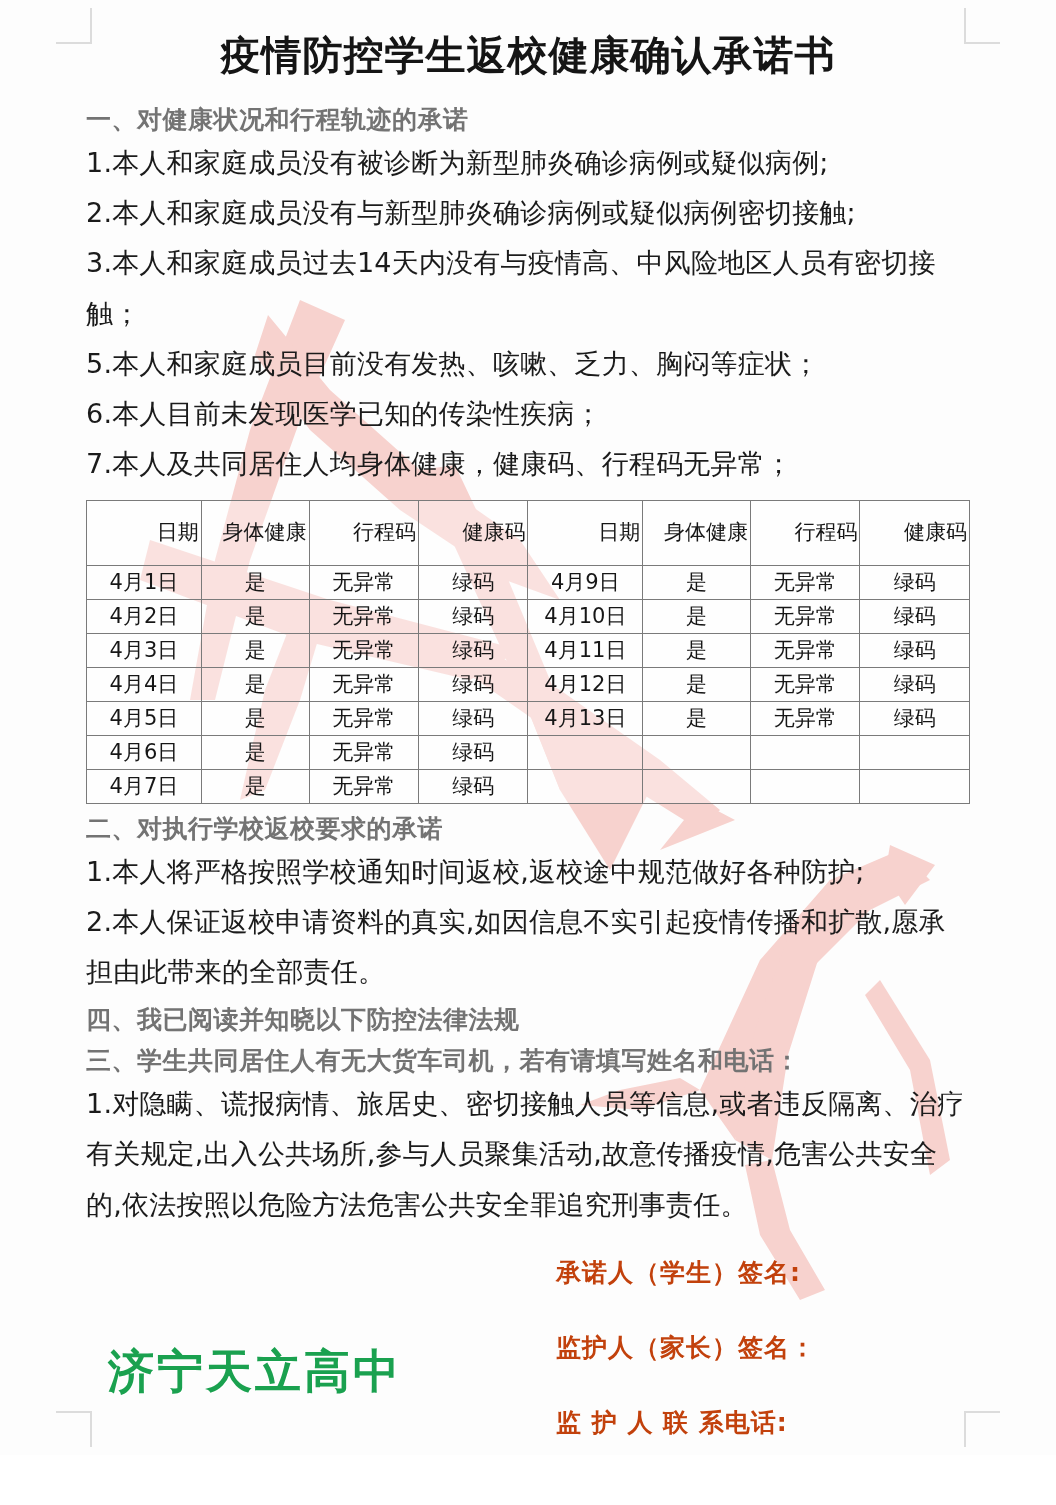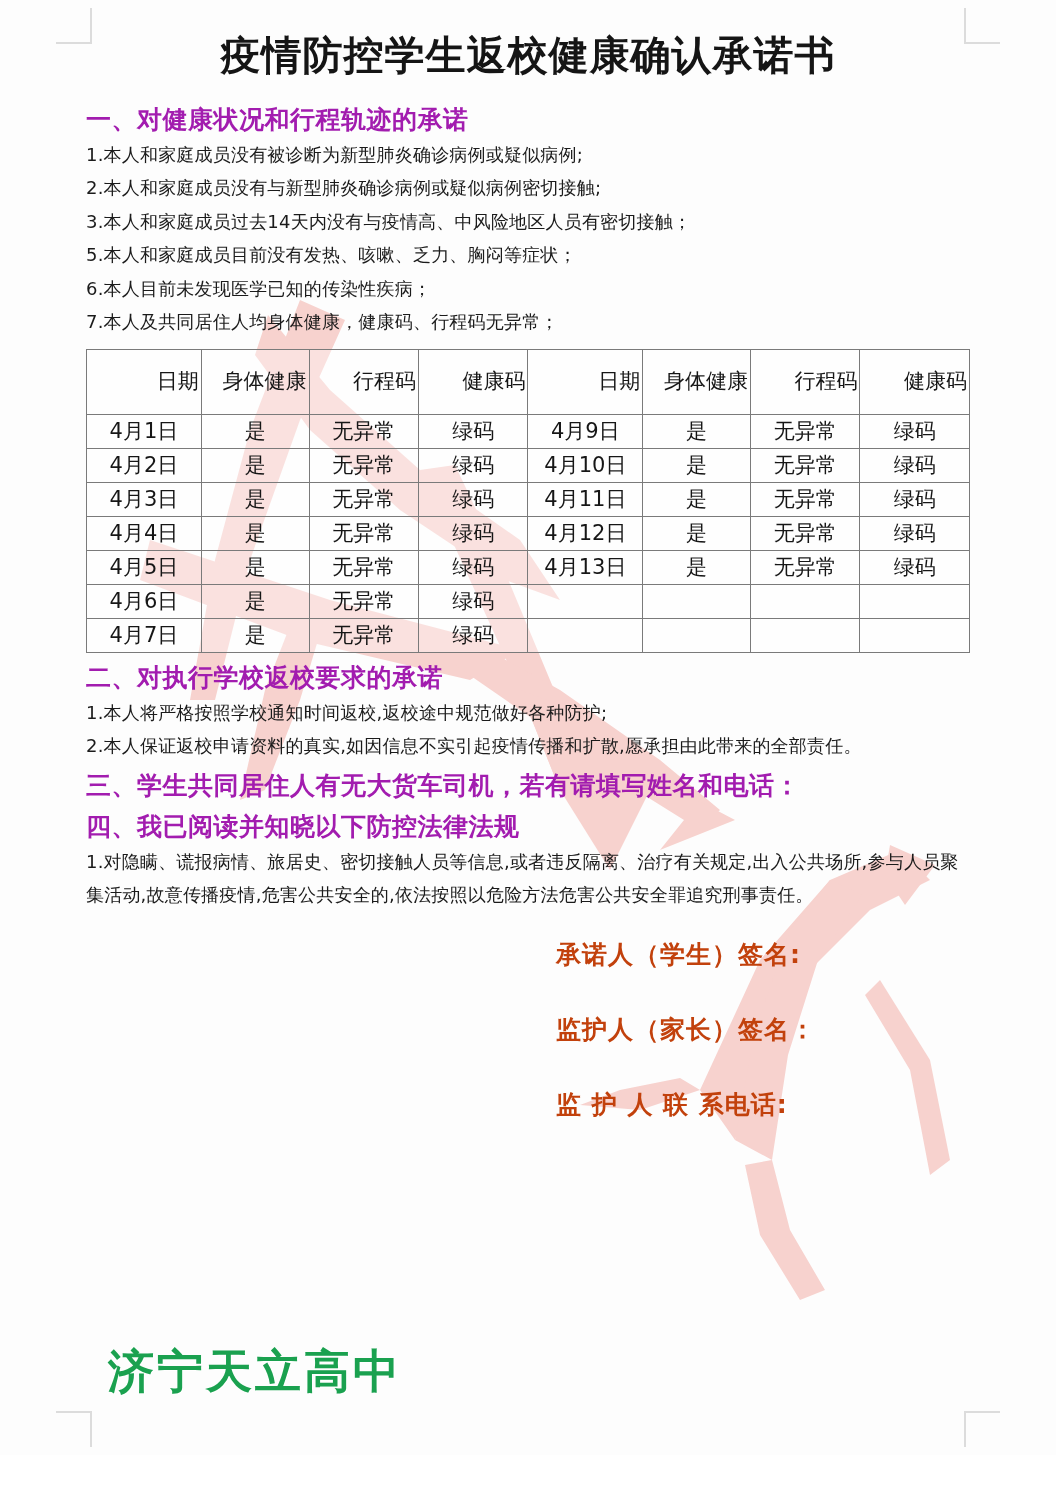--- a/index.html
+++ b/index.html
@@ -68,7 +68,7 @@
   .section-heading {
     font-size: 25px;
     font-weight: bold;
-    color: #a21caf;
+    color: #737373;
     margin: 0;
     padding: 16px 0 2px 0;
     letter-spacing: 0.5px;

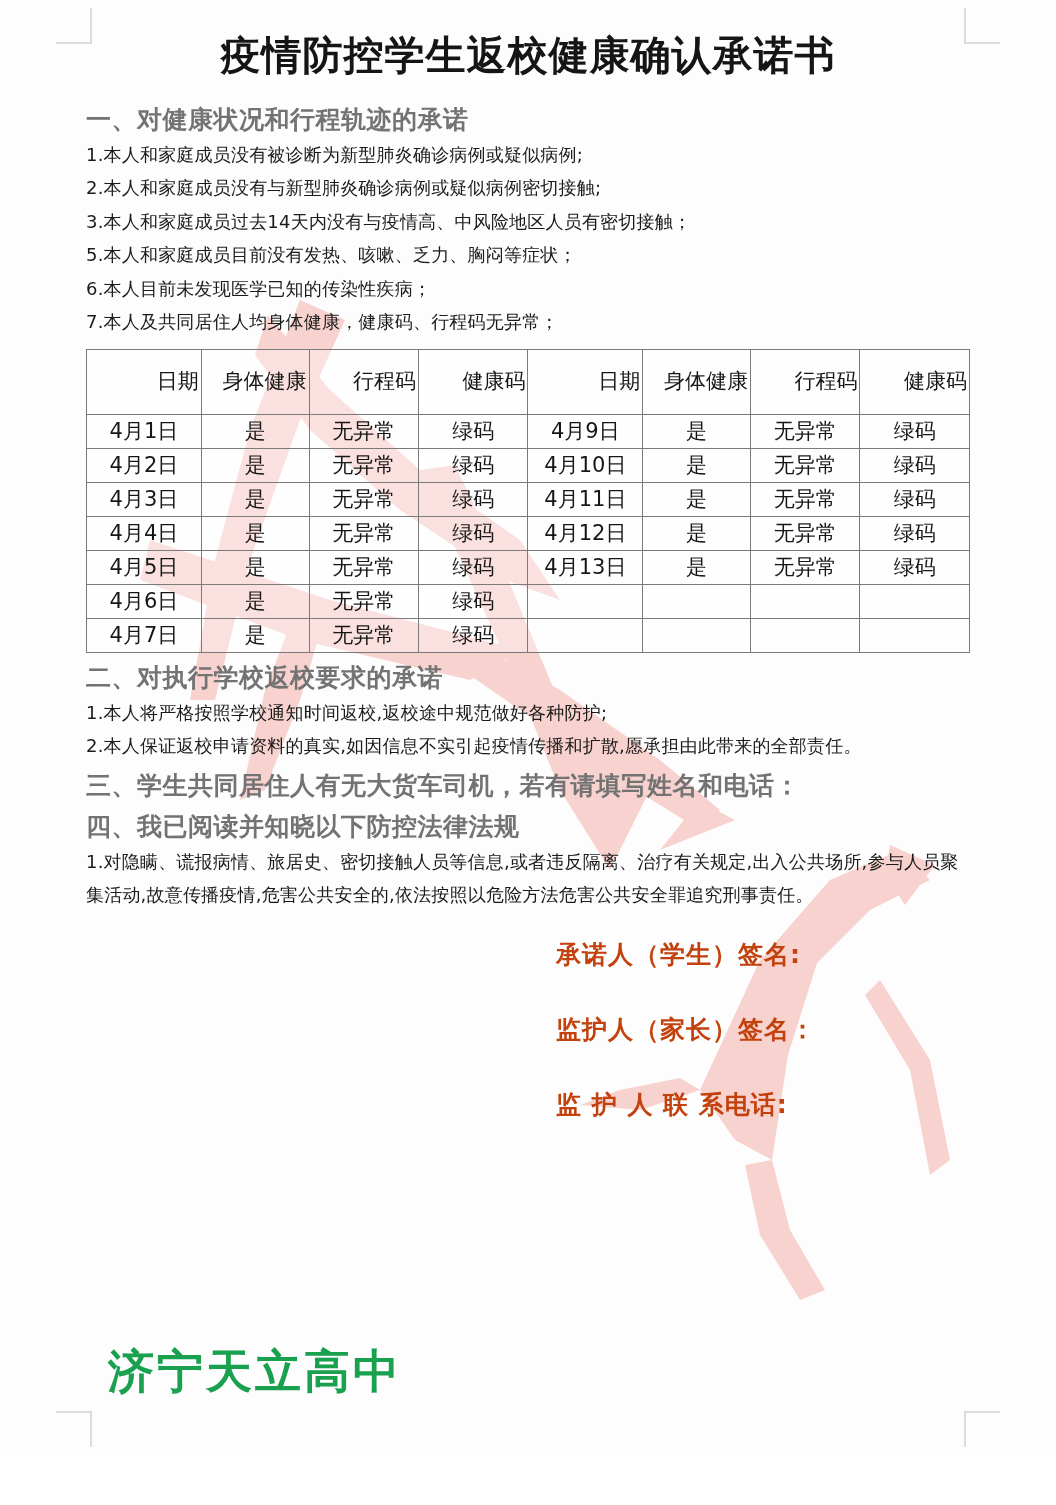--- a/index.html
+++ b/index.html
@@ -76,7 +76,7 @@
   .section-heading.tight { padding-top: 6px; }
 
   .clause {
-    font-size: 18px;
+    font-size: 27px;
     color: #1b1b1b;
     line-height: 1.86;
     margin: 0;

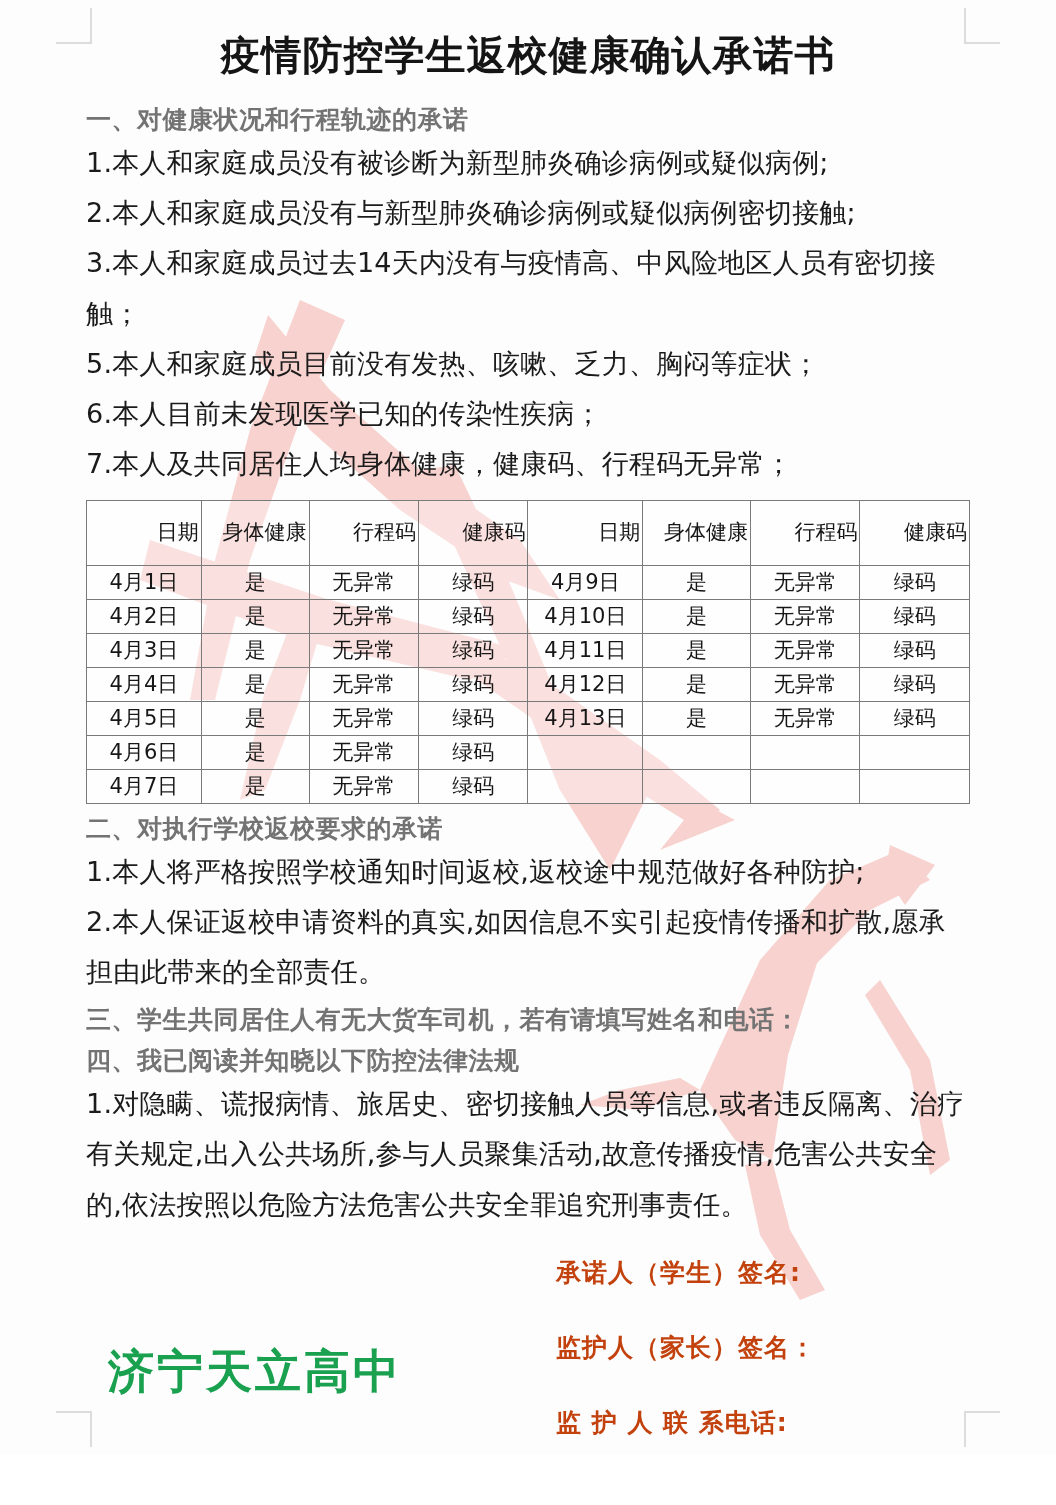--- a/index.html
+++ b/index.html
@@ -289,9 +289,9 @@
       <p class="clause">1.本人将严格按照学校通知时间返校,返校途中规范做好各种防护;</p>
       <p class="clause">2.本人保证返校申请资料的真实,如因信息不实引起疫情传播和扩散,愿承担由此带来的全部责任。</p>
 
+      <div class="section-heading tight">四、我已阅读并知晓以下防控法律法规</div>
+
       <div class="section-heading tight">三、学生共同居住人有无大货车司机，若有请填写姓名和电话：</div>
-
-      <div class="section-heading tight">四、我已阅读并知晓以下防控法律法规</div>
       <p class="clause">1.对隐瞒、谎报病情、旅居史、密切接触人员等信息,或者违反隔离、治疗有关规定,出入公共场所,参与人员聚集活动,故意传播疫情,危害公共安全的,依法按照以危险方法危害公共安全罪追究刑事责任。</p>
 
       <div class="sign-block">

